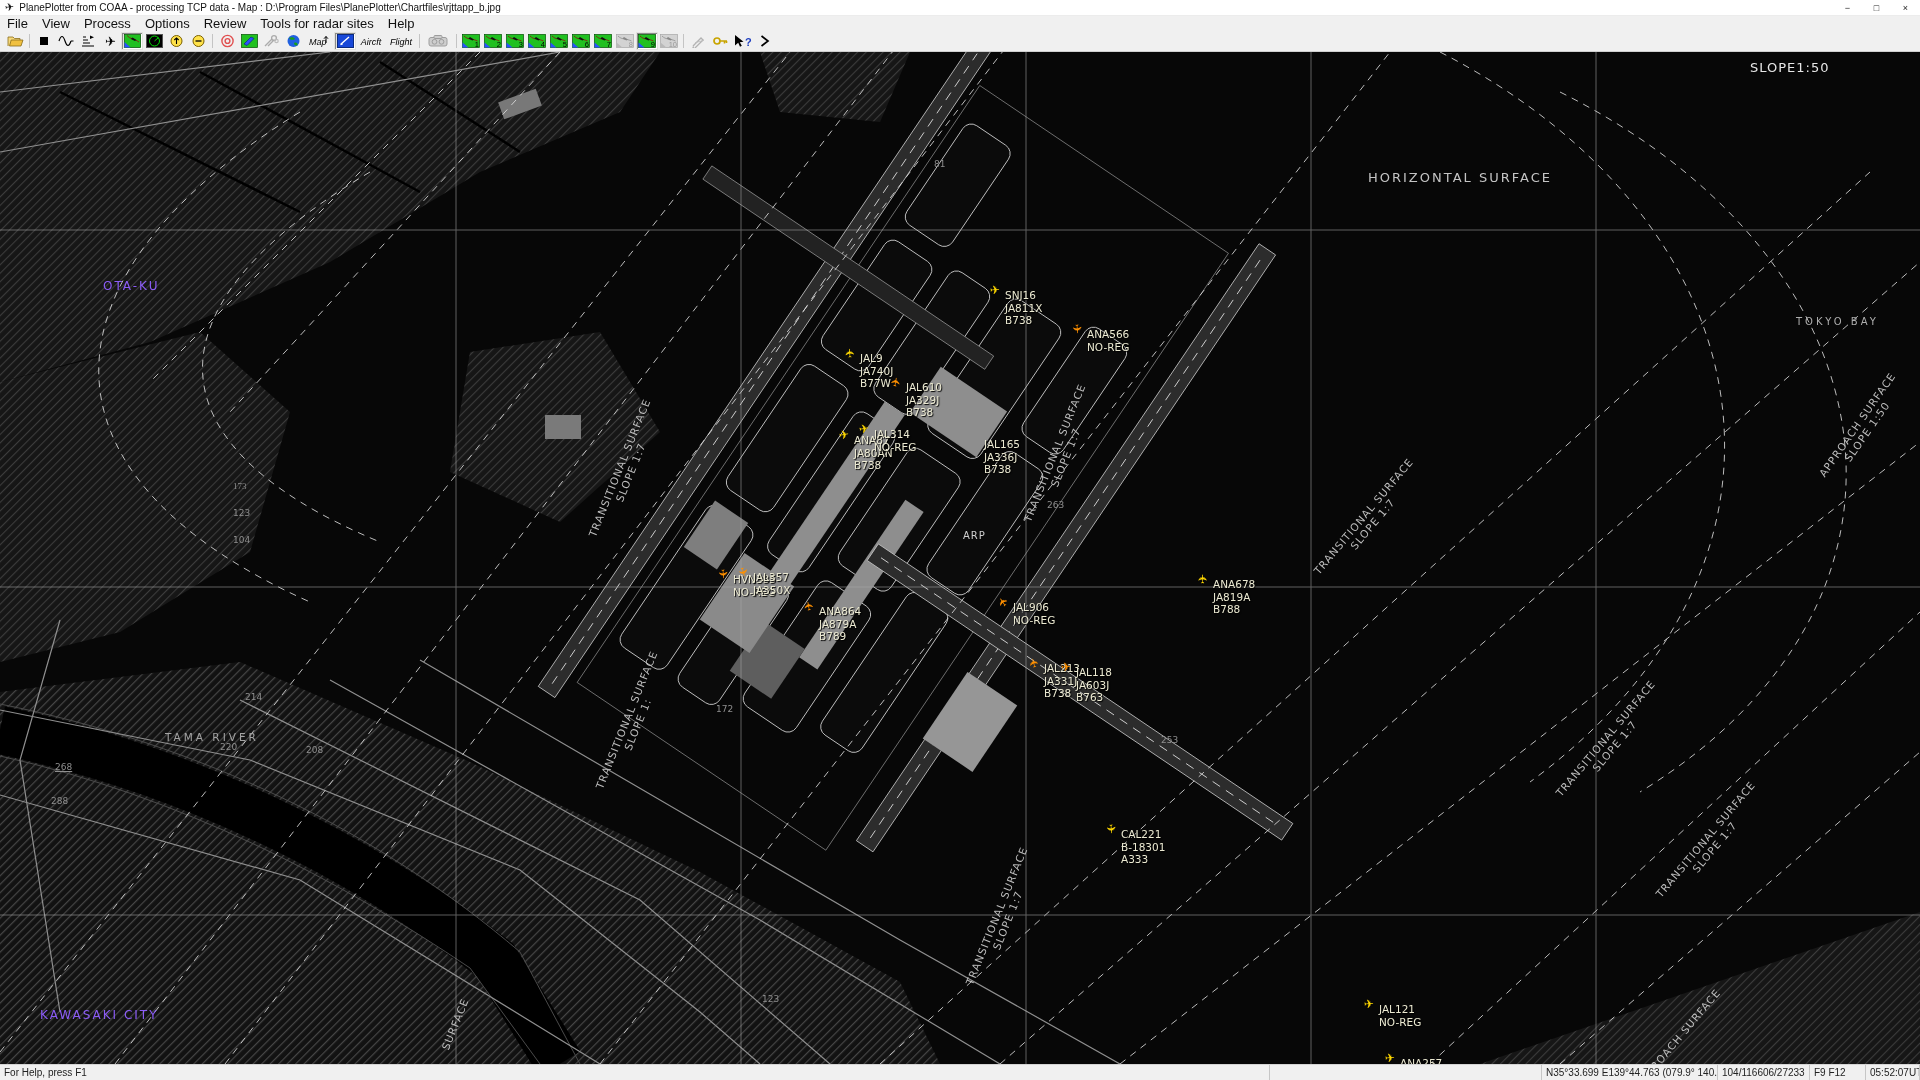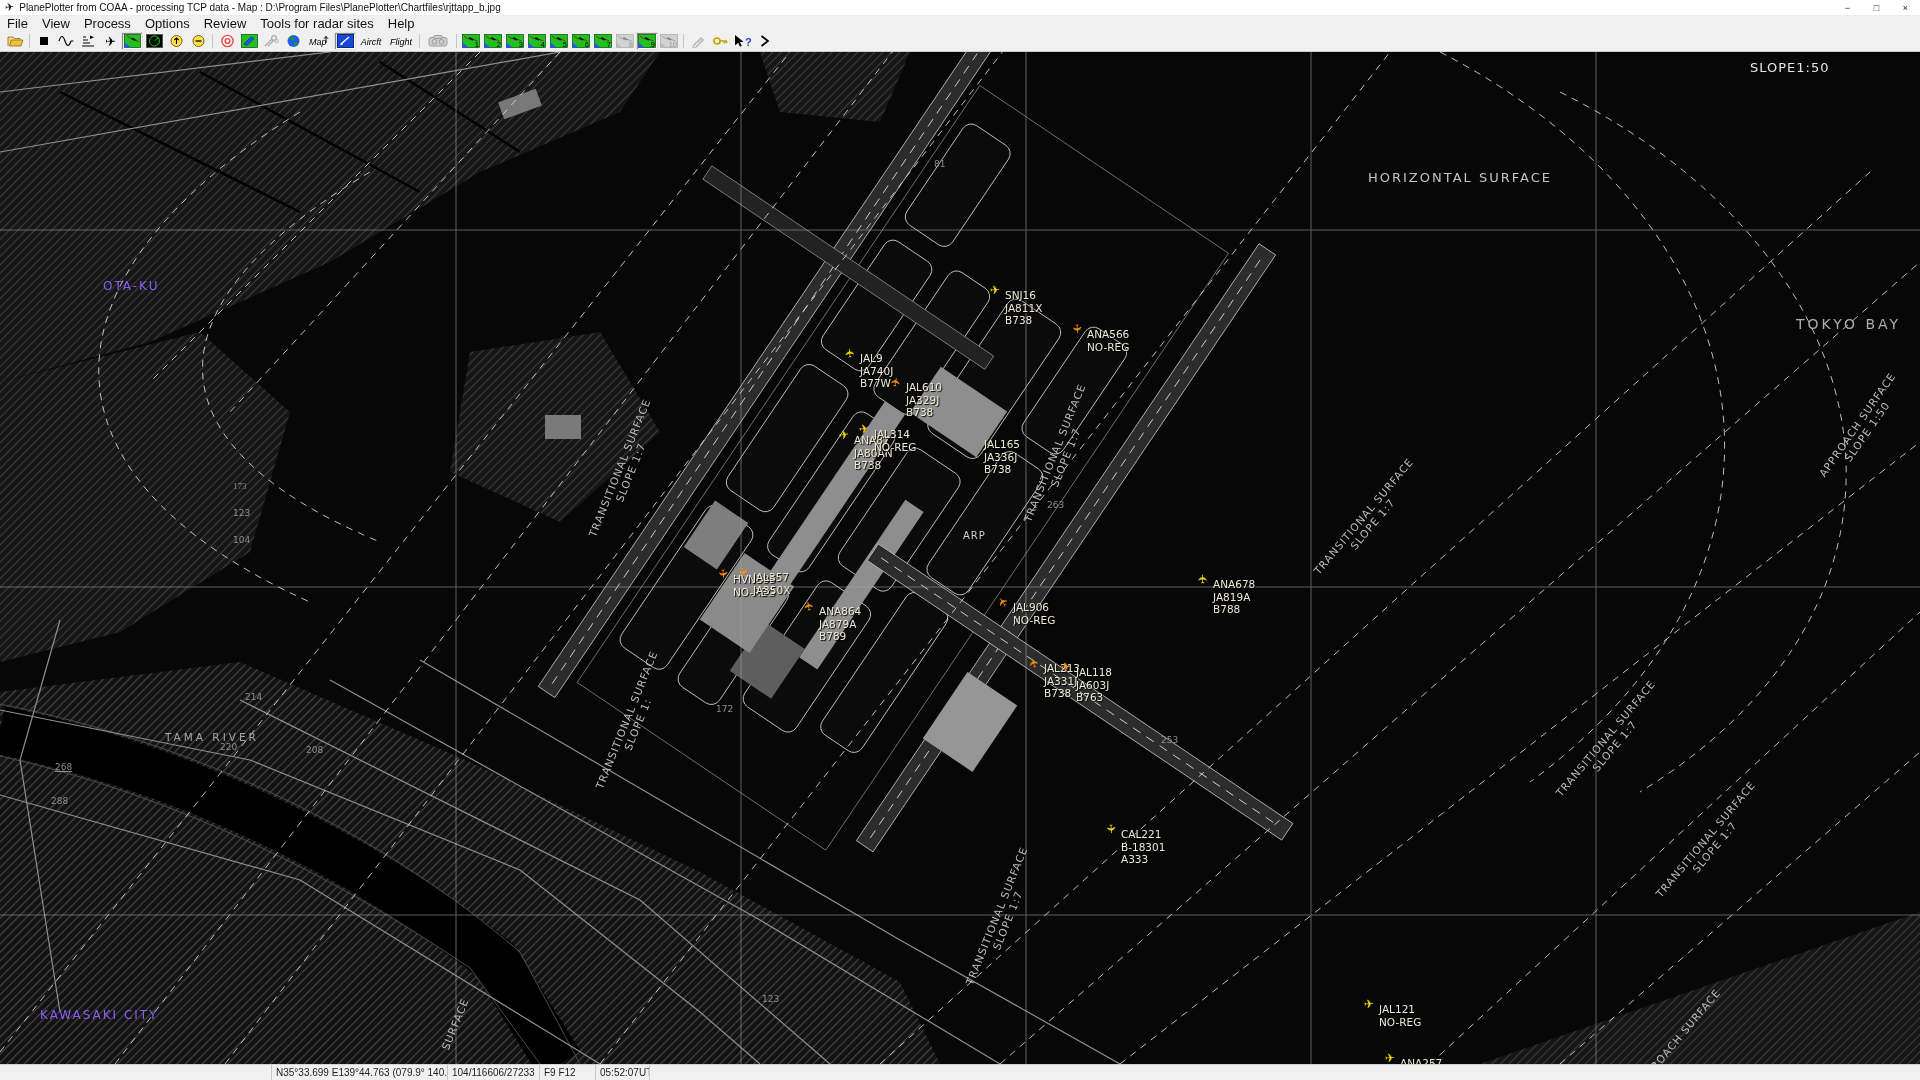--- a/index.html
+++ b/index.html
@@ -28,7 +28,7 @@
   .city{position:absolute;white-space:nowrap;color:#8b5cf6;}
   .c-slope{font-size:13px;color:#e6e6e6;letter-spacing:1px;}
   .c-horiz{font-size:13px;color:#c4c4c4;letter-spacing:2px;}
-  .c-bay{font-size:14px;color:#adadad;letter-spacing:3px;}
+  .c-bay{font-size:10px;color:#adadad;letter-spacing:3px;}
   .c-ota{font-size:12px;letter-spacing:2px;}
   .c-river{font-size:10.5px;color:#a4a4a4;letter-spacing:3px;}
   .c-city{font-size:12px;letter-spacing:2px;}

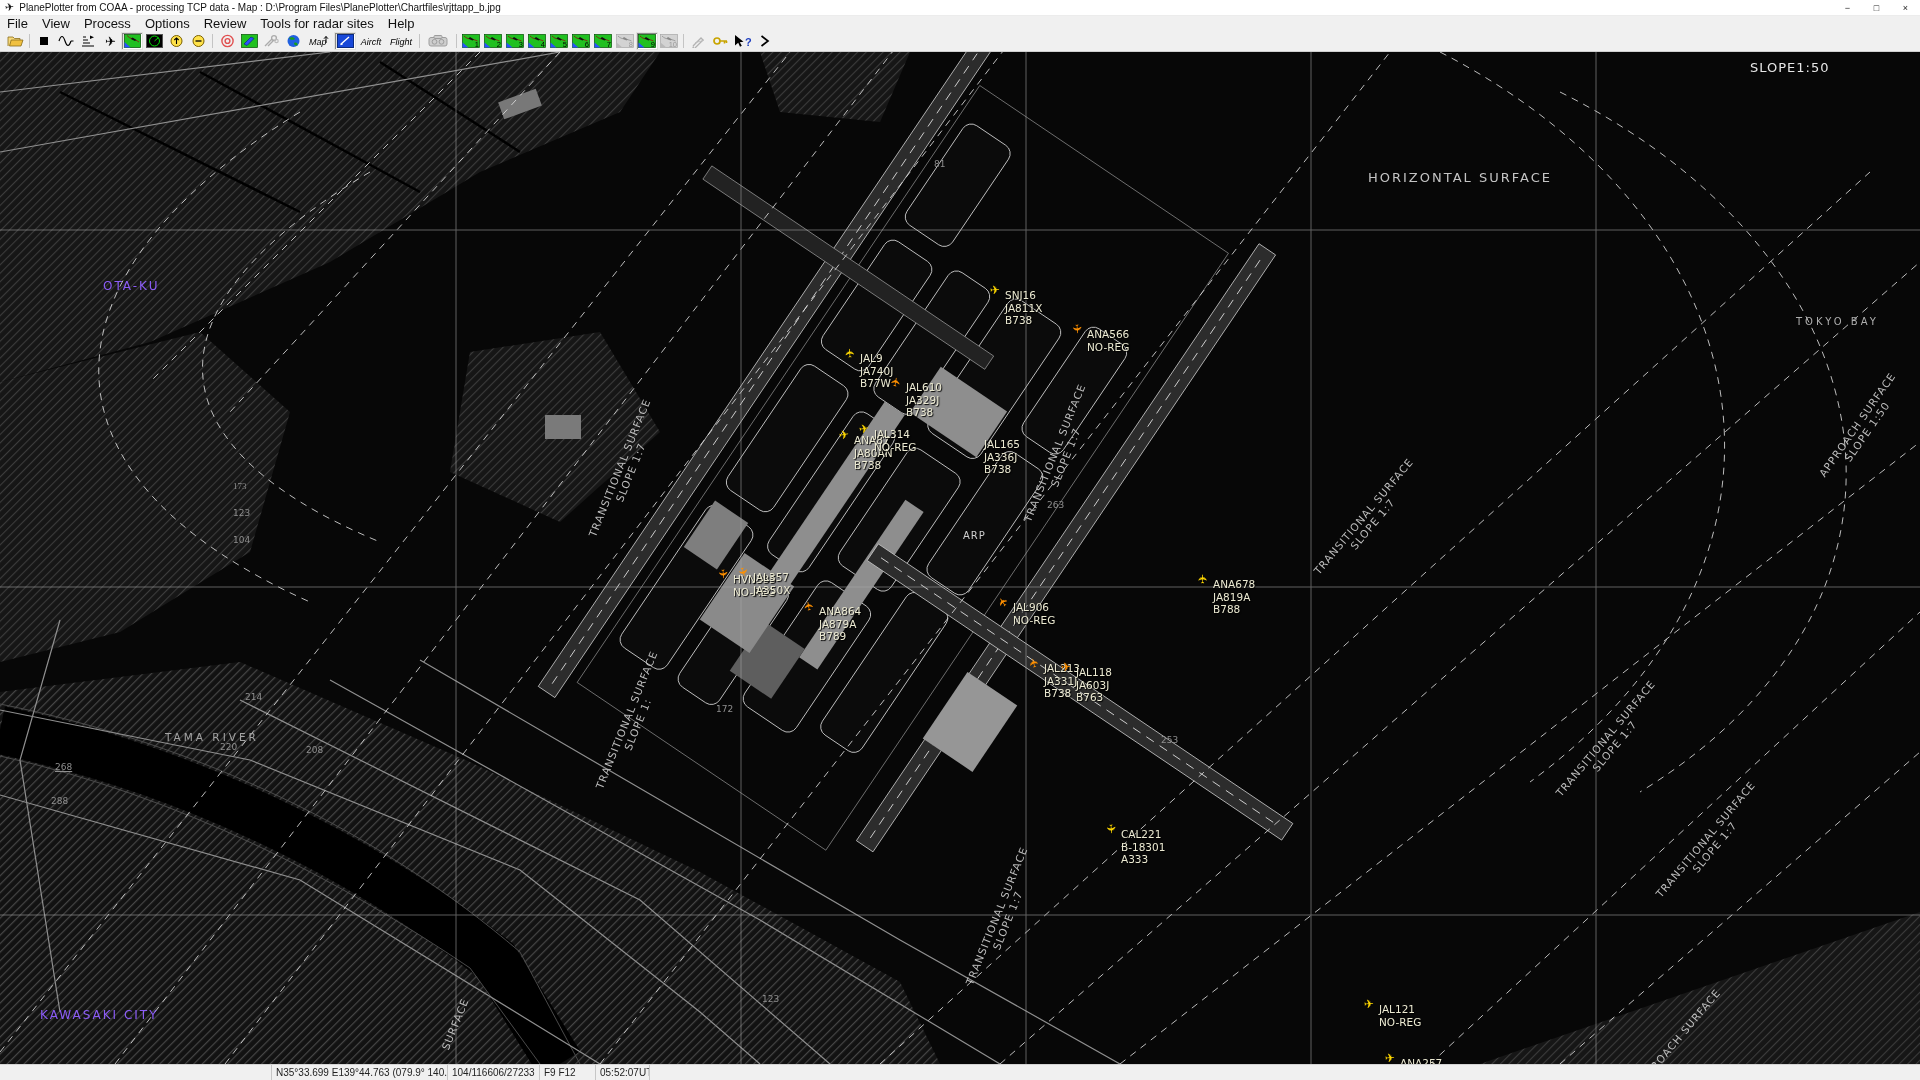--- a/index.html
+++ b/index.html
@@ -566,6 +566,7 @@
   </div>
 
   <div id="statusbar">
+      <div class="panel" style="flex: 1 1 0%;">For Help, press F1</div>
       <div class="panel" style="width: 272px;"></div>
       <div class="panel" style="width: 176px;">N35°33.699 E139°44.763 (079.9°  140.8nm)</div>
       <div class="panel" style="width: 92px;">104/116606/27233</div>

